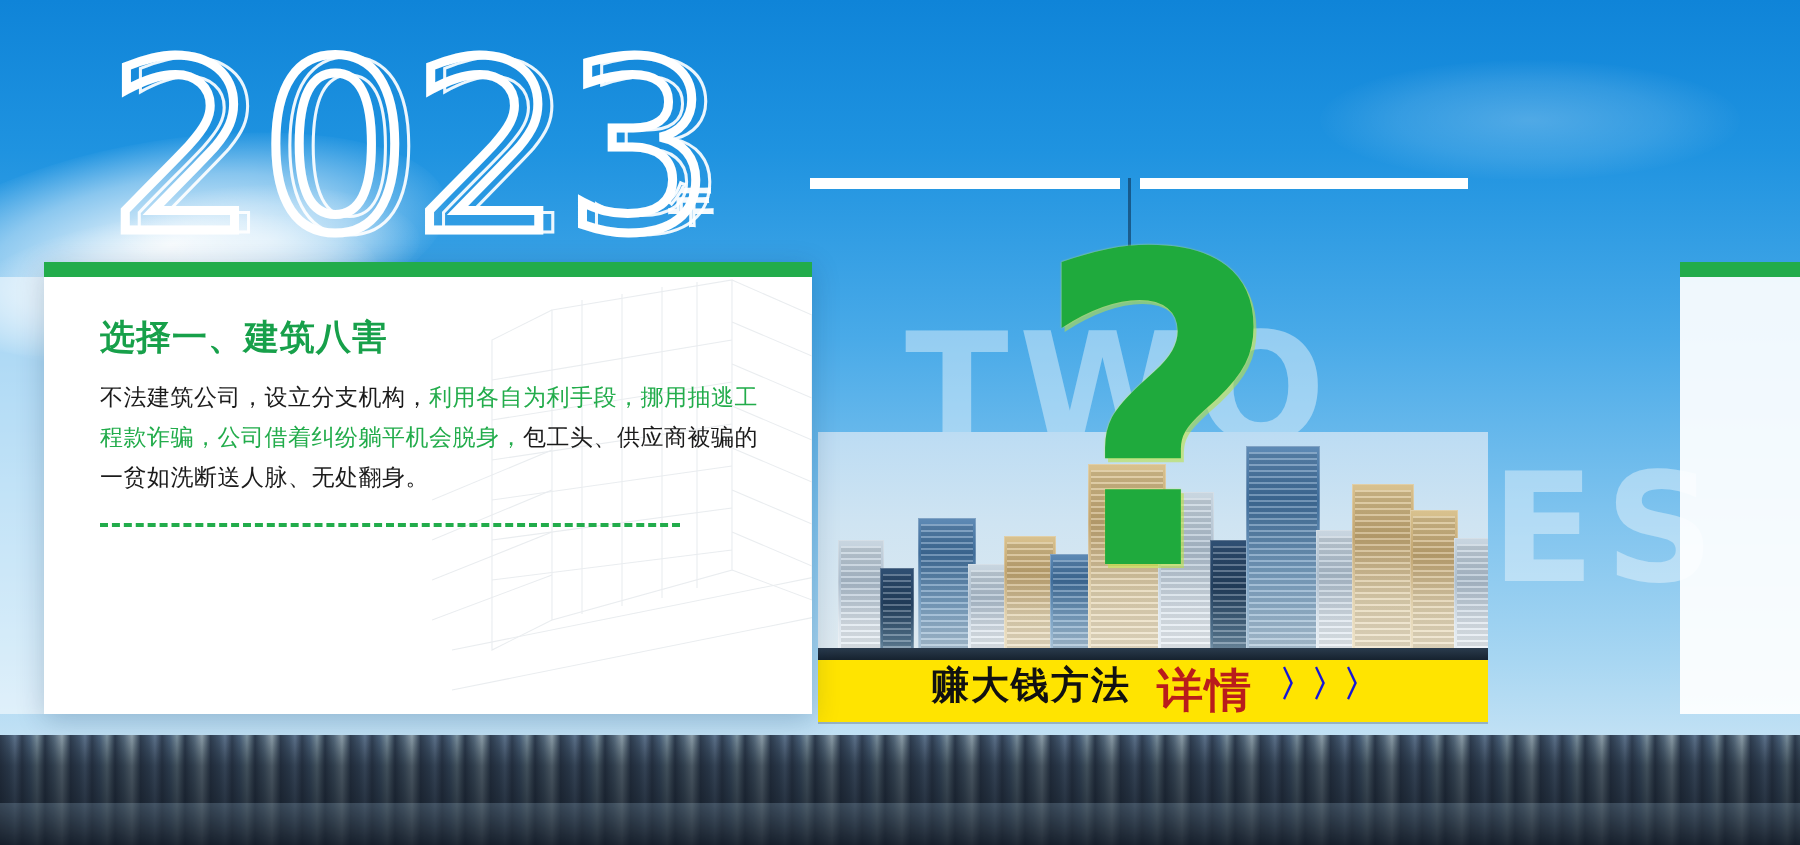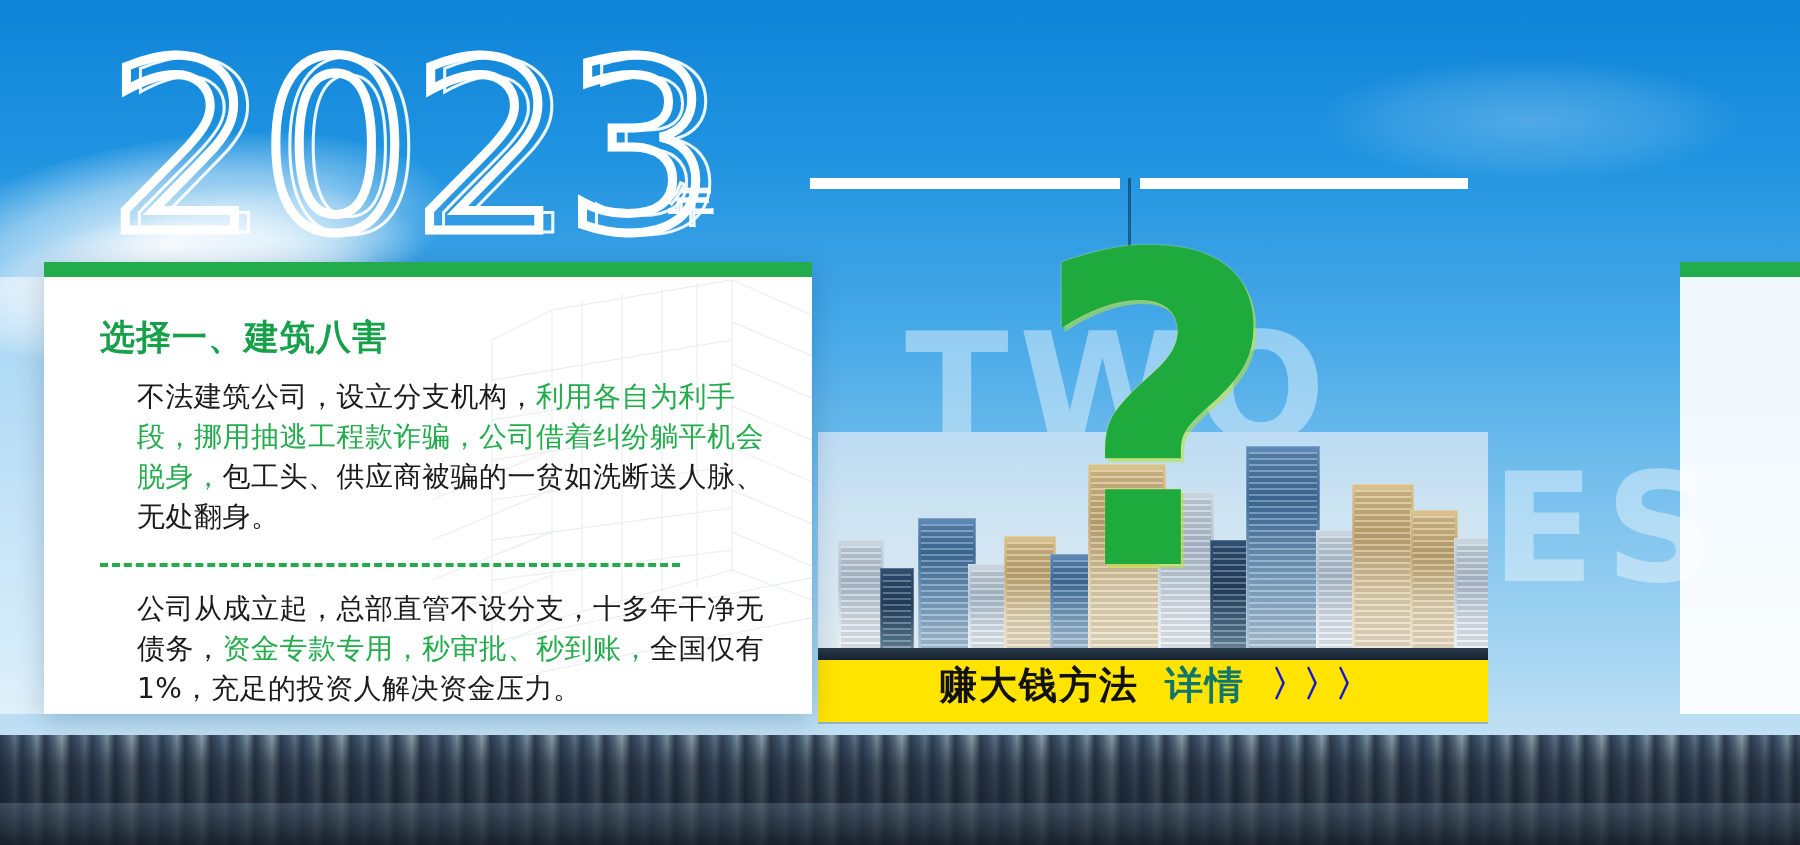--- a/index.html
+++ b/index.html
@@ -178,8 +178,8 @@
     font-family:"DejaVu Sans", sans-serif; margin-bottom: 16px;
   }
   .sec-body {
-    font-size: 28px; line-height: 40px; color:#1b1b1b; letter-spacing:.5px;
-    font-family:"DejaVu Sans", sans-serif; max-width: 680px; margin-left: 37px;
+    font-size: 23px; line-height: 40px; color:#1b1b1b; letter-spacing:.5px;
+    font-family:"DejaVu Sans", sans-serif; max-width: 680px;
   }
   .hl { color:#22ac4b; }
 

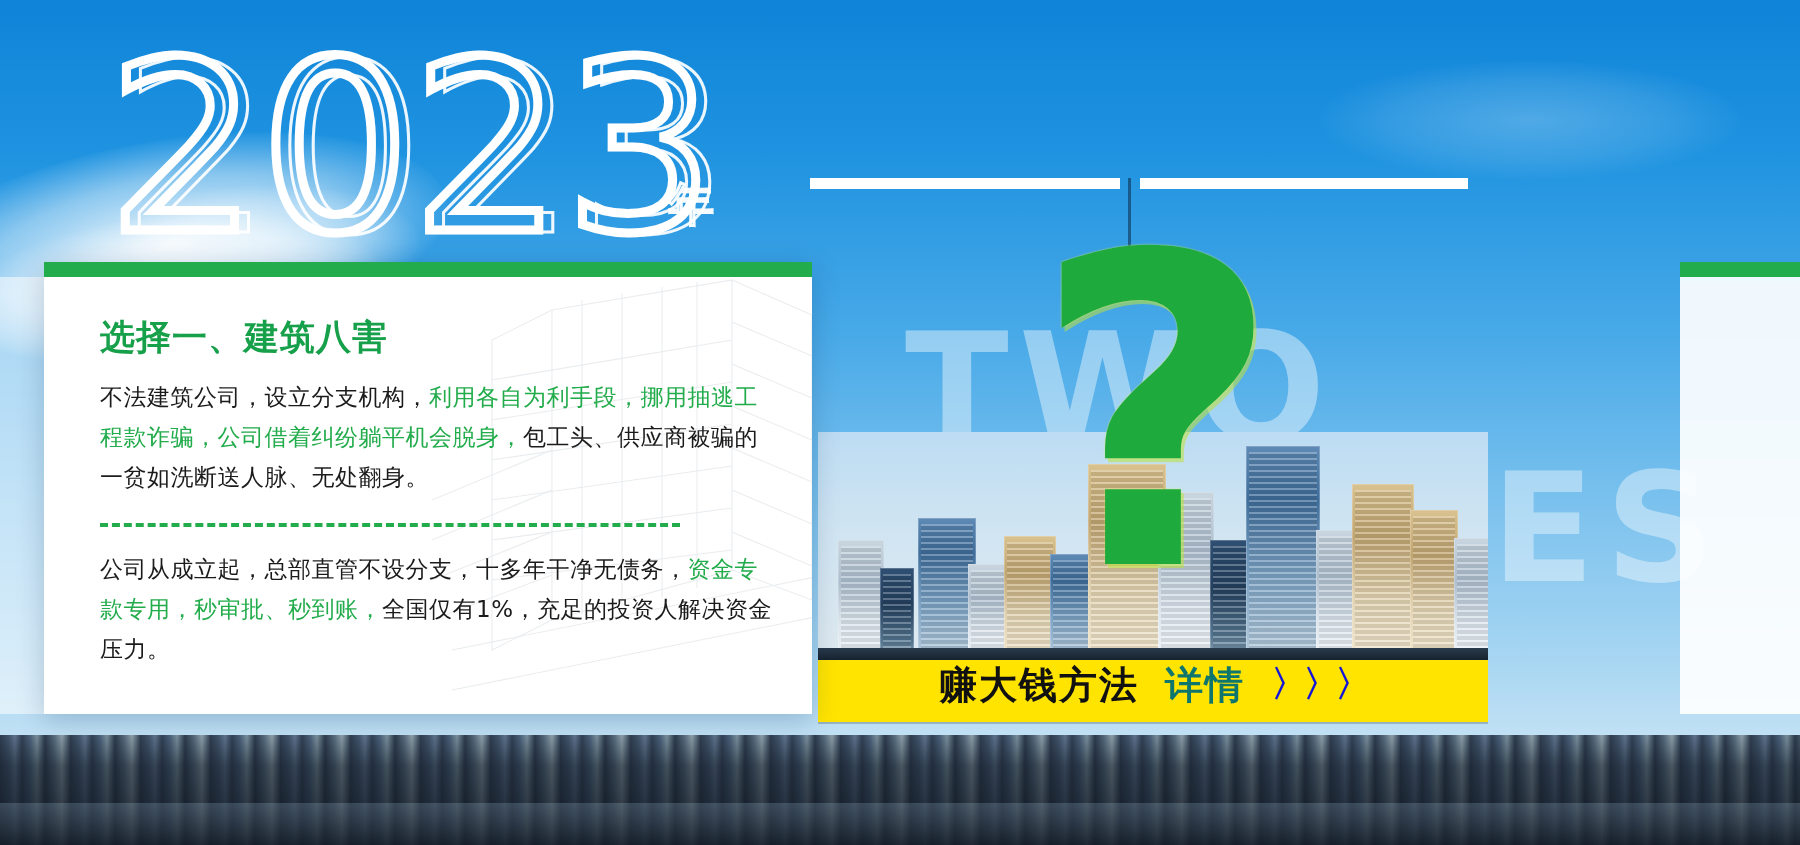--- a/index.html
+++ b/index.html
@@ -296,9 +296,6 @@
 
       <div id="divider-dashed"></div>
 
-      <div class="sec-body">
-        <span>公司从成立起，总部直管不设分支，十多年干净无债务，</span><span class="hl">资金专款专用，秒审批、秒到账，</span><span>全国仅有1%，充足的投资人解决资金压力。</span>
-      </div>
 
     </div>
   </div>

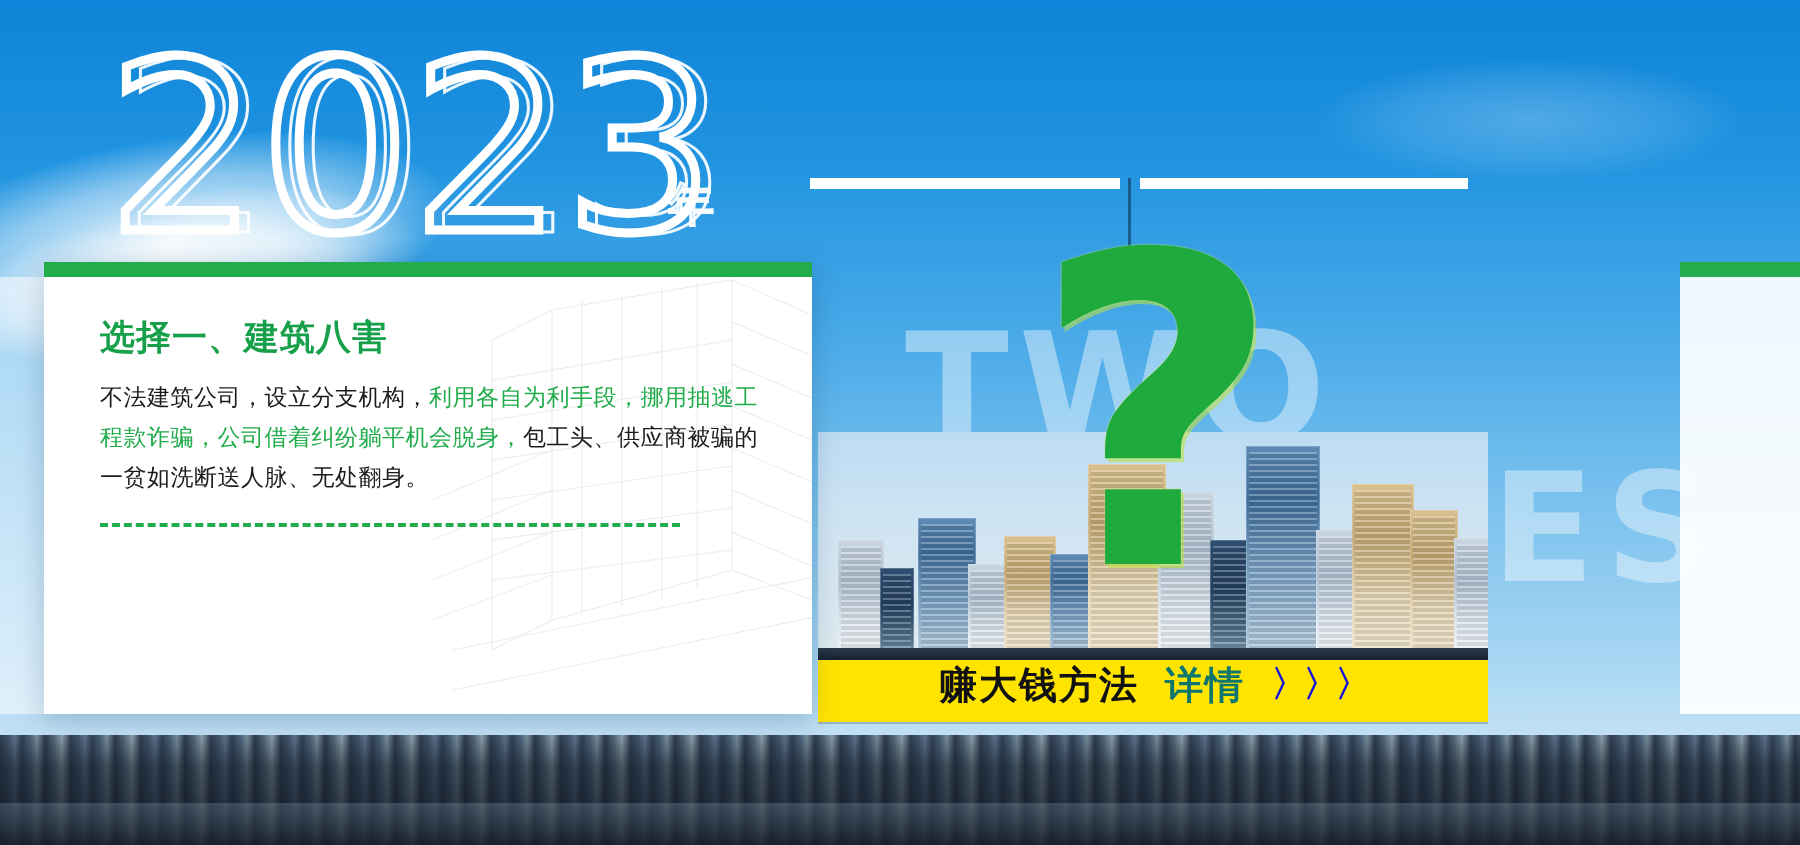--- a/index.html
+++ b/index.html
@@ -154,7 +154,7 @@
     cursor:pointer;
   }
   #cta-method { font-size: 38px; font-weight: 700; color:#111111; letter-spacing:2px; font-family:"DejaVu Sans", sans-serif;}
-  #cta-detail { font-size: 38px; font-weight: 700; color:#0f766e; letter-spacing:2px; font-family:"DejaVu Sans", sans-serif;}
+  #cta-detail { font-size: 46px; font-weight: 700; color:#b91c1c; letter-spacing:2px; font-family:"DejaVu Sans", sans-serif;}
   #cta-arrows { font-size: 36px; font-weight: 700; color:#1515d8; letter-spacing:-4px; font-family:"DejaVu Sans", sans-serif;}
 
   

